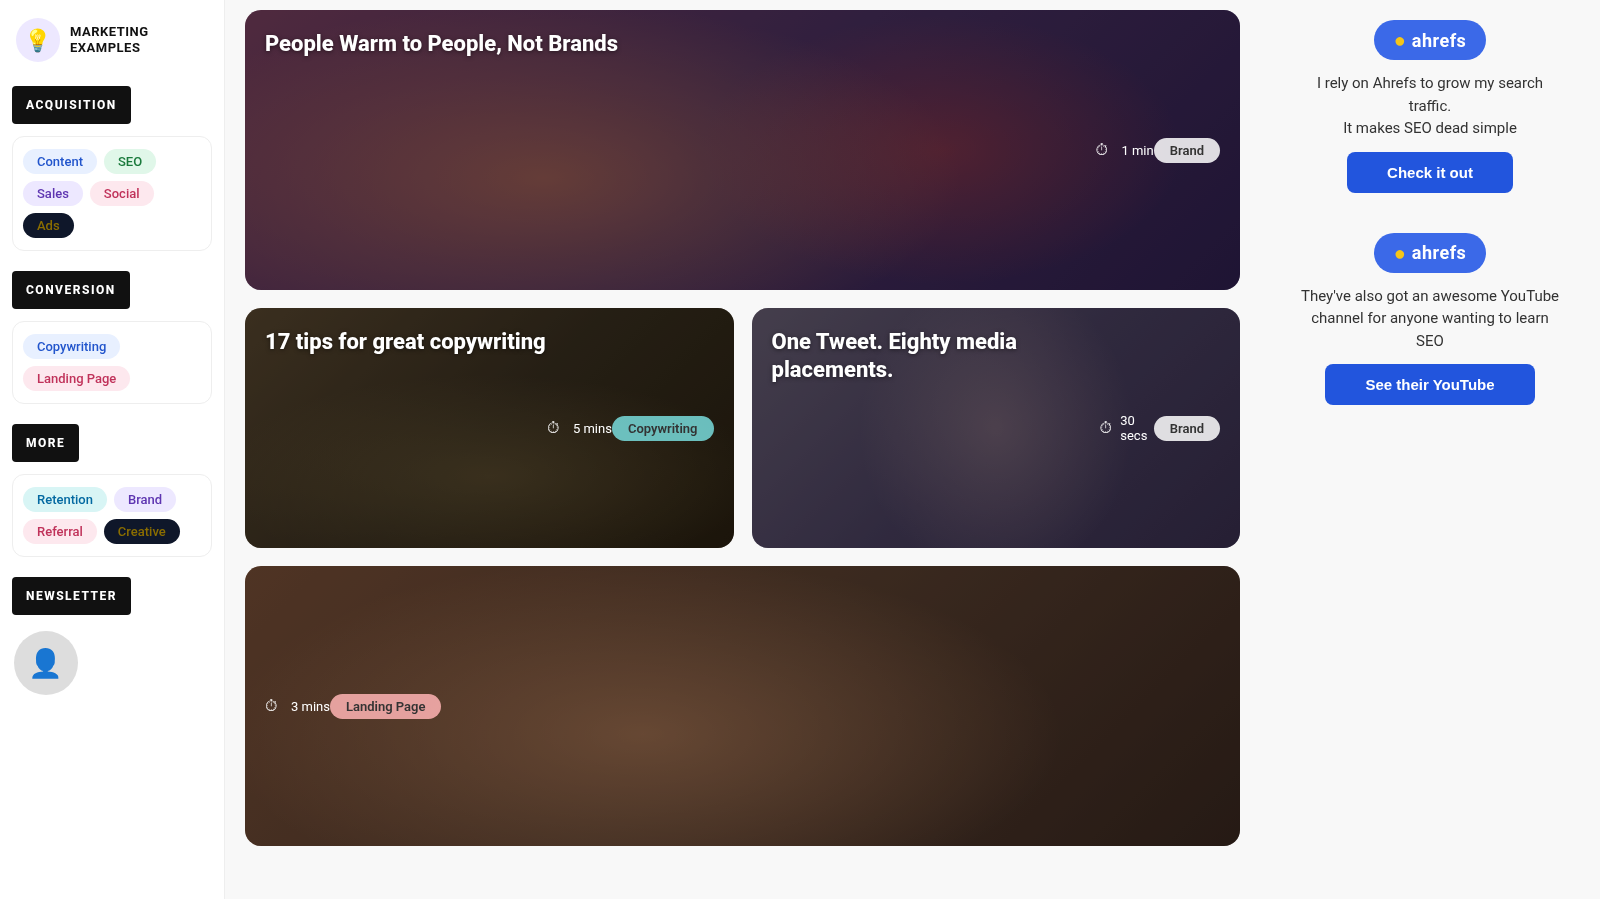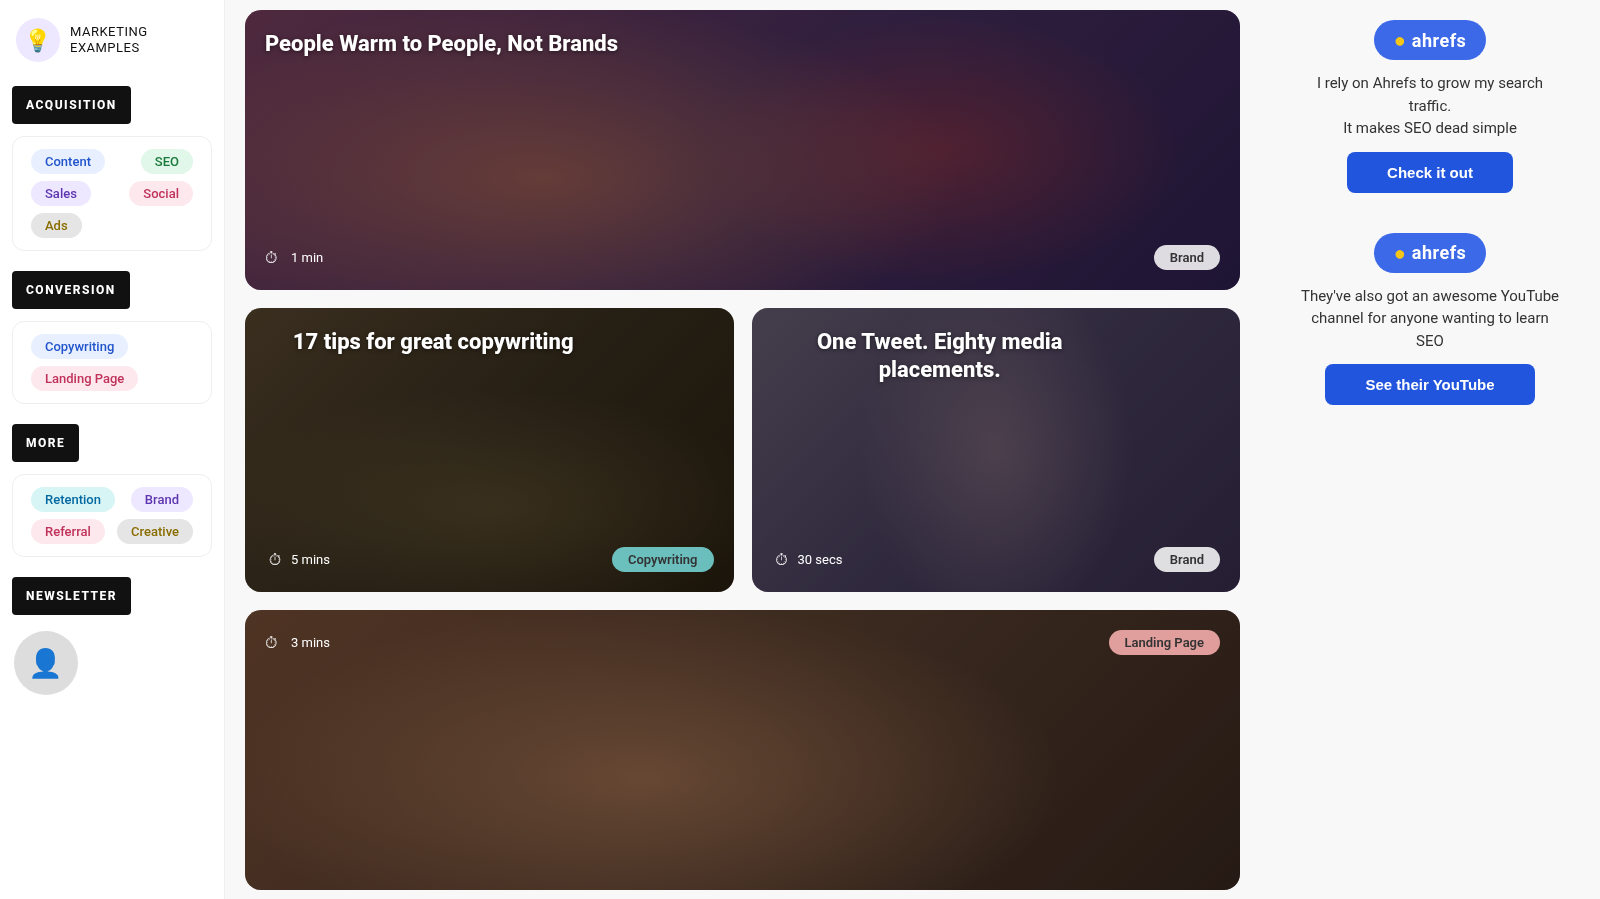--- a/index.html
+++ b/index.html
@@ -38,7 +38,7 @@
     }
     .logo-text {
       font-size: 13px;
-      font-weight: 400;
+      font-weight: 700;
       color: #111;
       line-height: 1.2;
       letter-spacing: 0.5px;

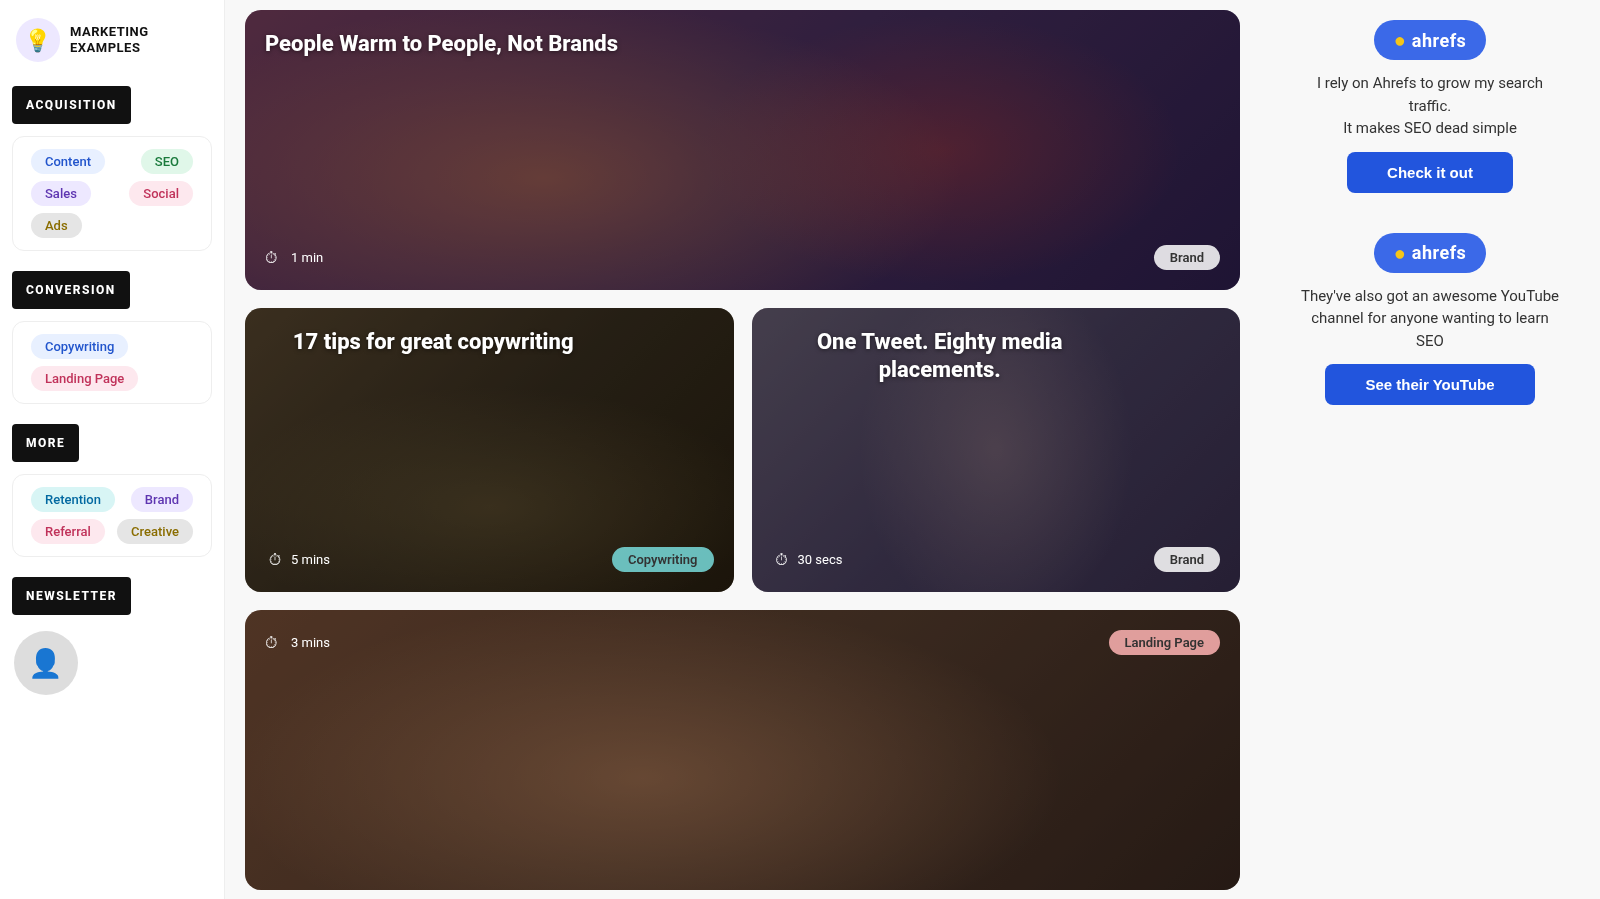--- a/index.html
+++ b/index.html
@@ -173,7 +173,6 @@
       inset: 0;
       padding: 20px;
       display: flex;
-      flex-direction: column;
       justify-content: space-between;
     }
     .card-title {

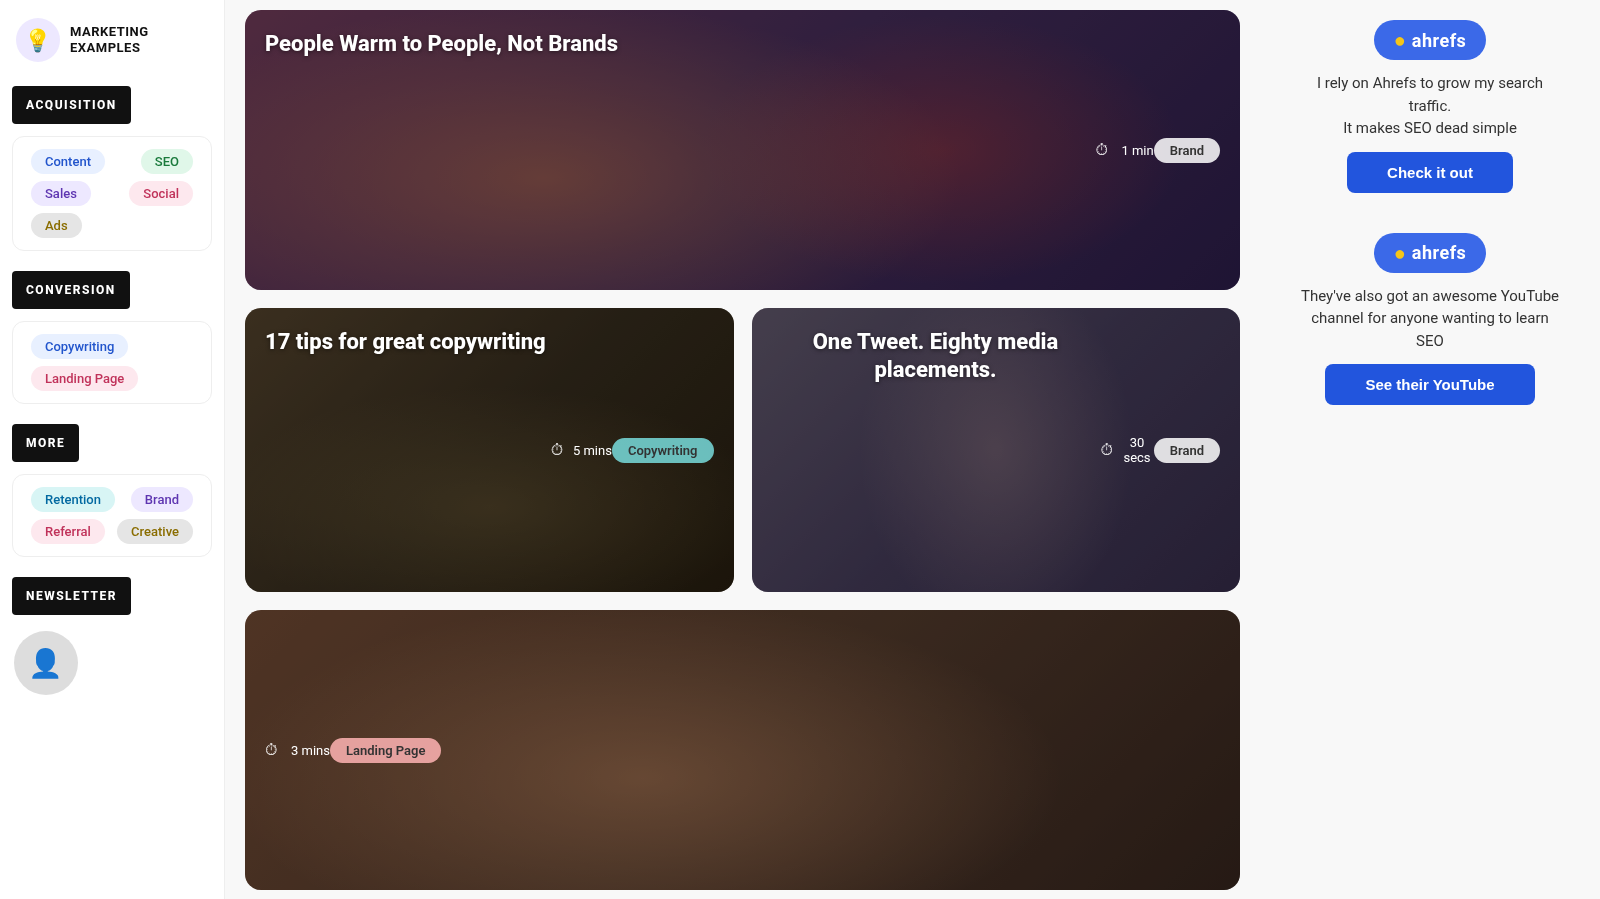--- a/index.html
+++ b/index.html
@@ -61,11 +61,10 @@
       border: 1px solid #eee;
       border-radius: 12px;
       margin: 4px 12px 12px 12px;
-      padding: 12px 18px;
+      padding: 12px 10px;
       display: flex;
       flex-wrap: wrap;
       gap: 7px;
-      justify-content: space-between;
     }
     .tag {
       border-radius: 20px;

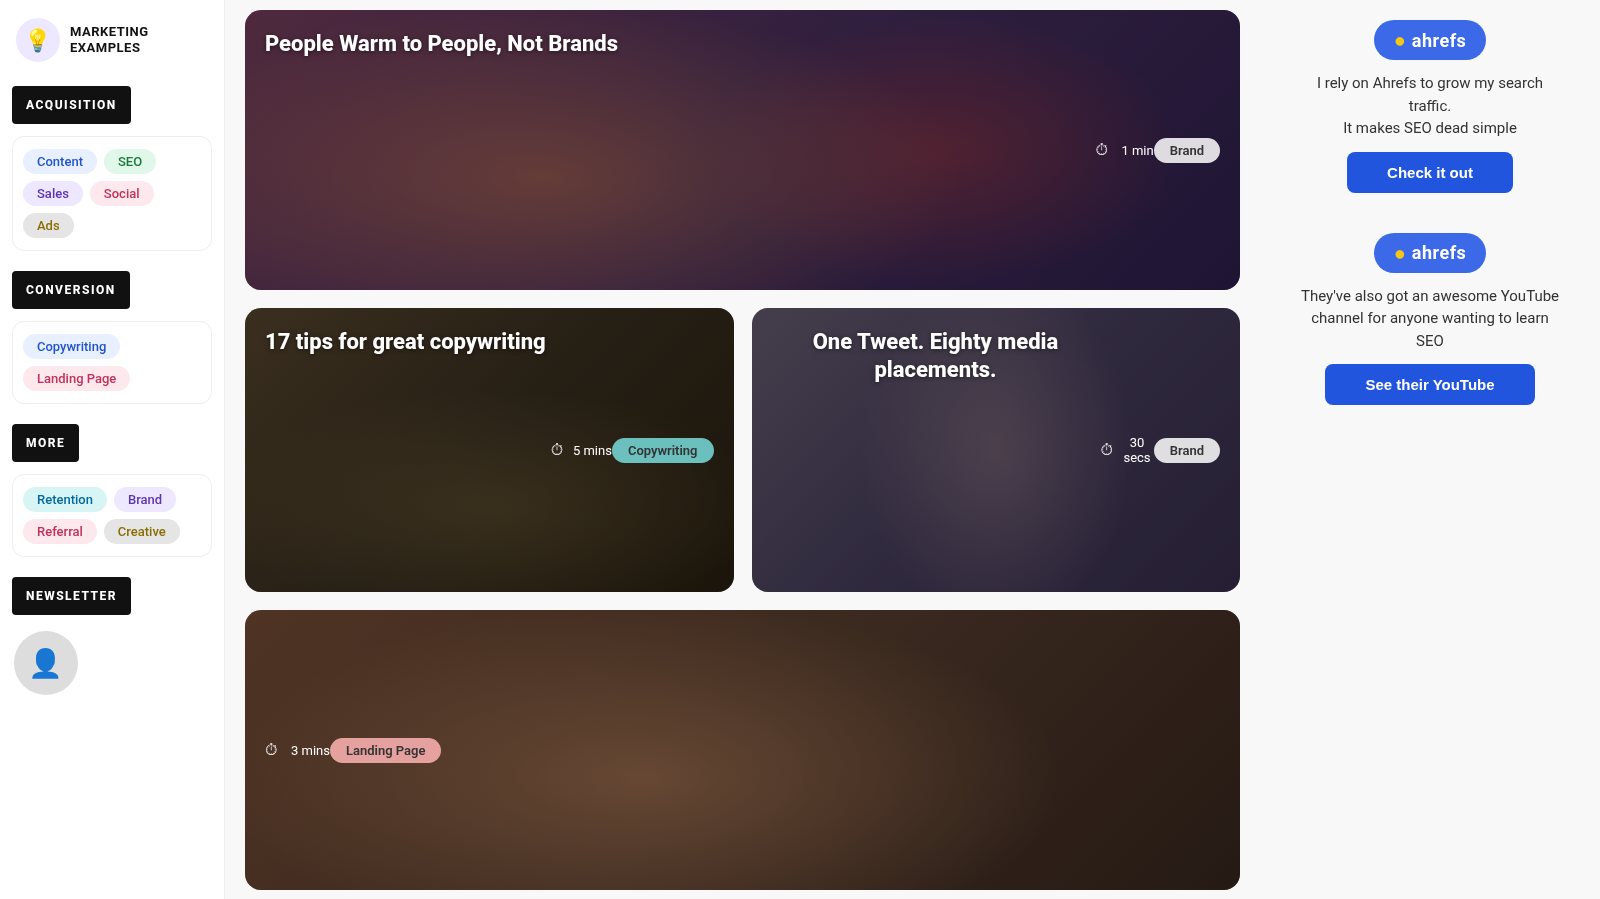--- a/index.html
+++ b/index.html
@@ -79,7 +79,7 @@
     .tag-green  { background: #e0f7e9; color: #1a7a3c; }
     .tag-pink   { background: #fde8ee; color: #c0325a; }
     .tag-purple { background: #ede8ff; color: #5e35b1; }
-    .tag-yellow { background: #e5e5e5; color: #8a6d00; }
+    .tag-yellow { background: #0f172a; color: #8a6d00; }
     .tag-teal   { background: #d8f5f5; color: #0369a1; }
 
     .newsletter-avatar {

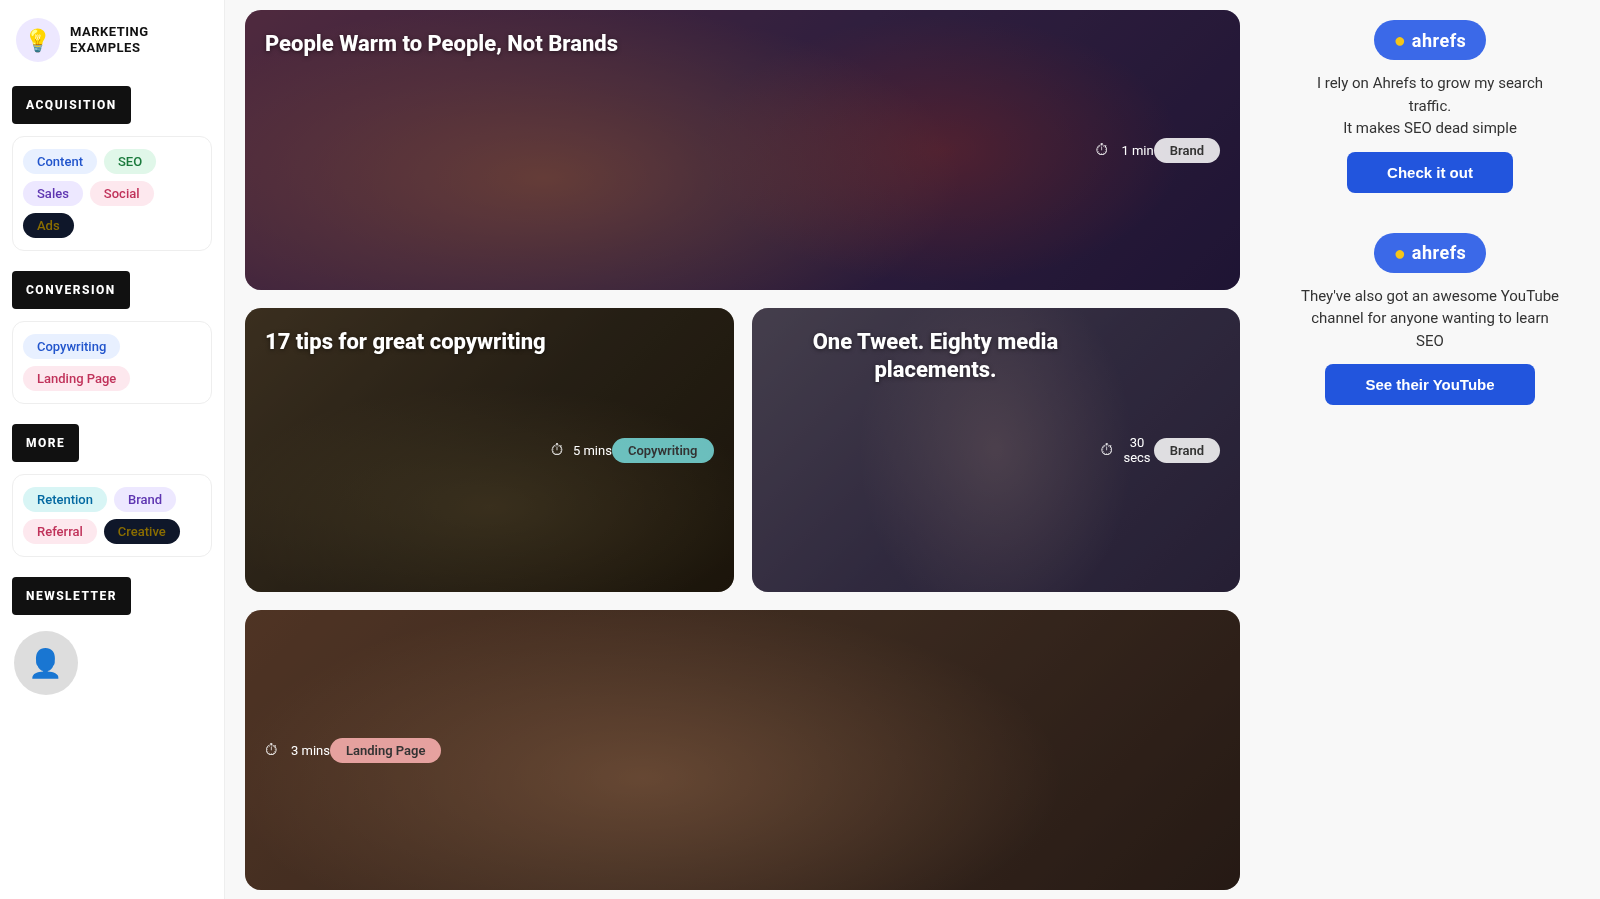--- a/index.html
+++ b/index.html
@@ -222,8 +222,7 @@
       gap: 18px;
     }
     .card-row .card {
-      height: 284px;
-      text-align: center;
+      height: 240px;
     }
 
     

